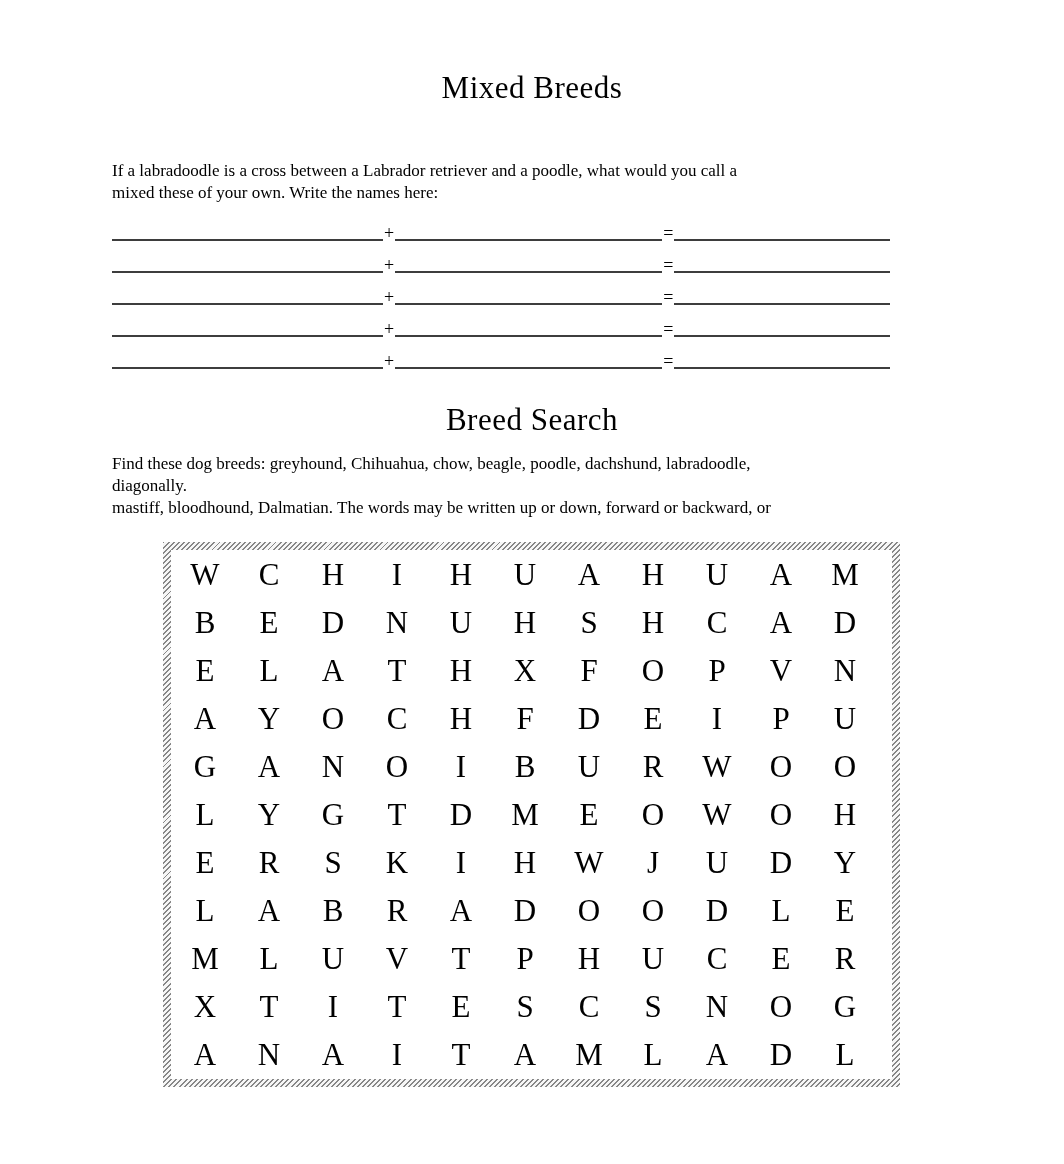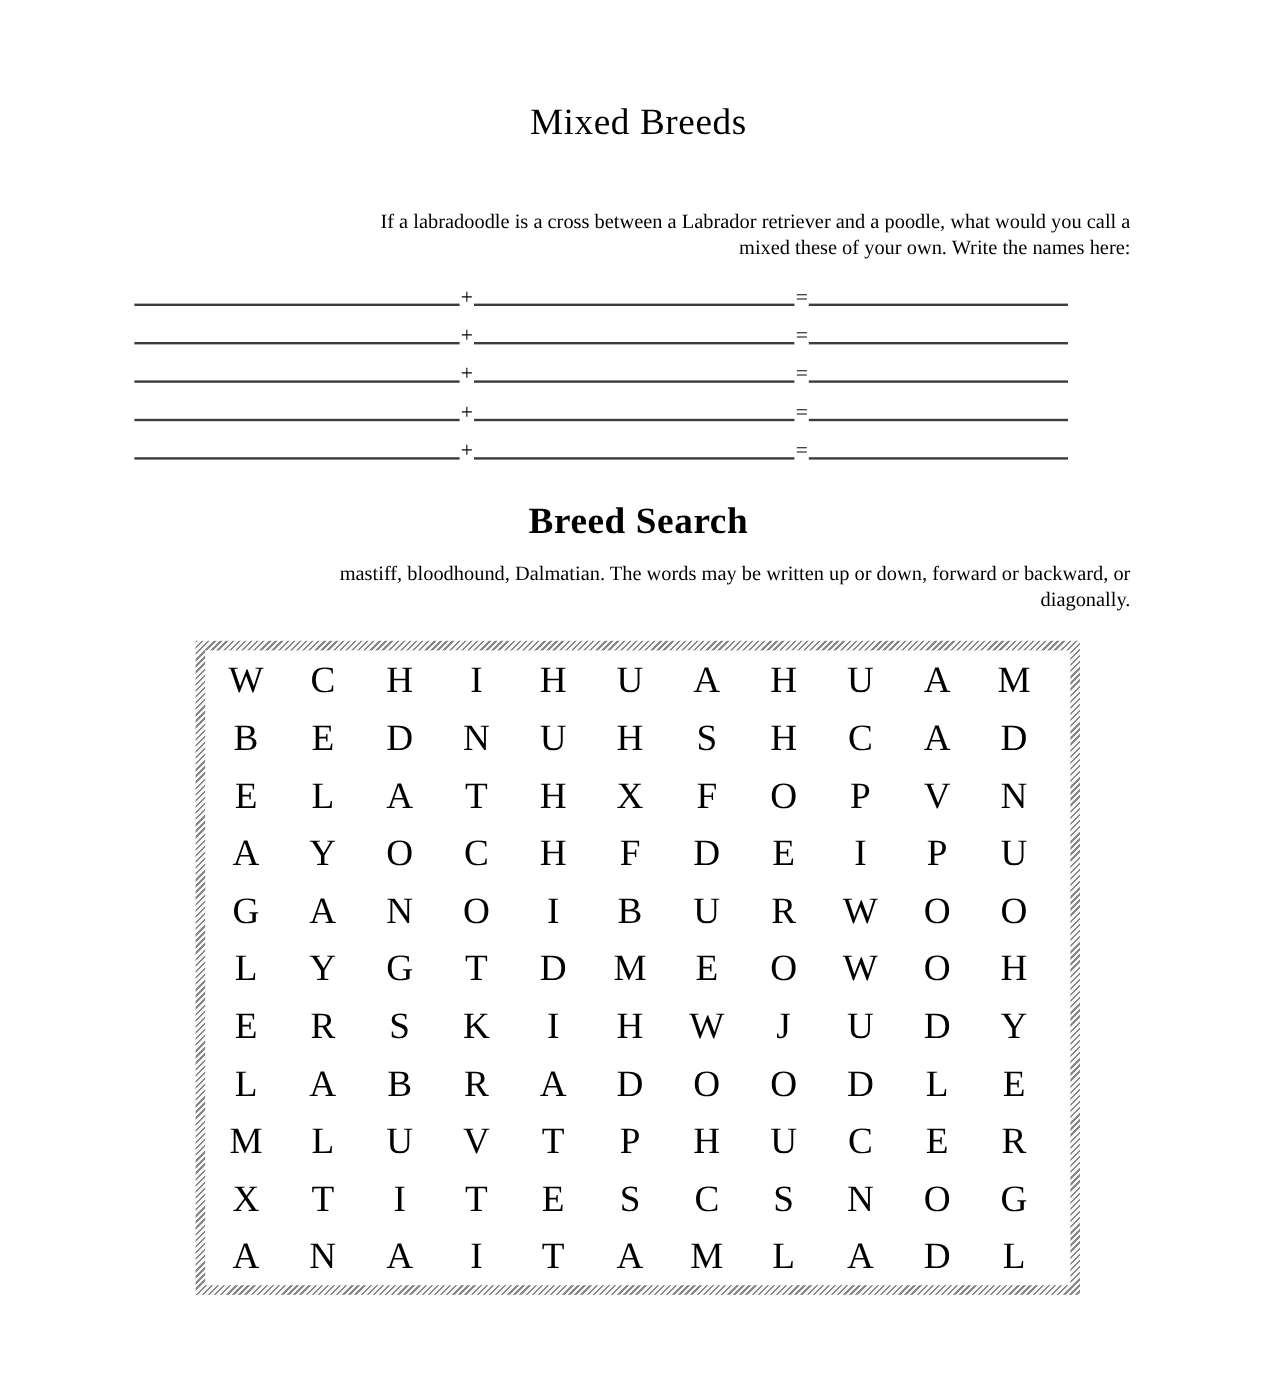--- a/index.html
+++ b/index.html
@@ -13,7 +13,7 @@
     overflow: hidden;
   }
   h1.page-title {
-    margin: 18px;
+    margin: 4px;
     padding-top: 66px;
     font-size: 31px;
     font-weight: 400;

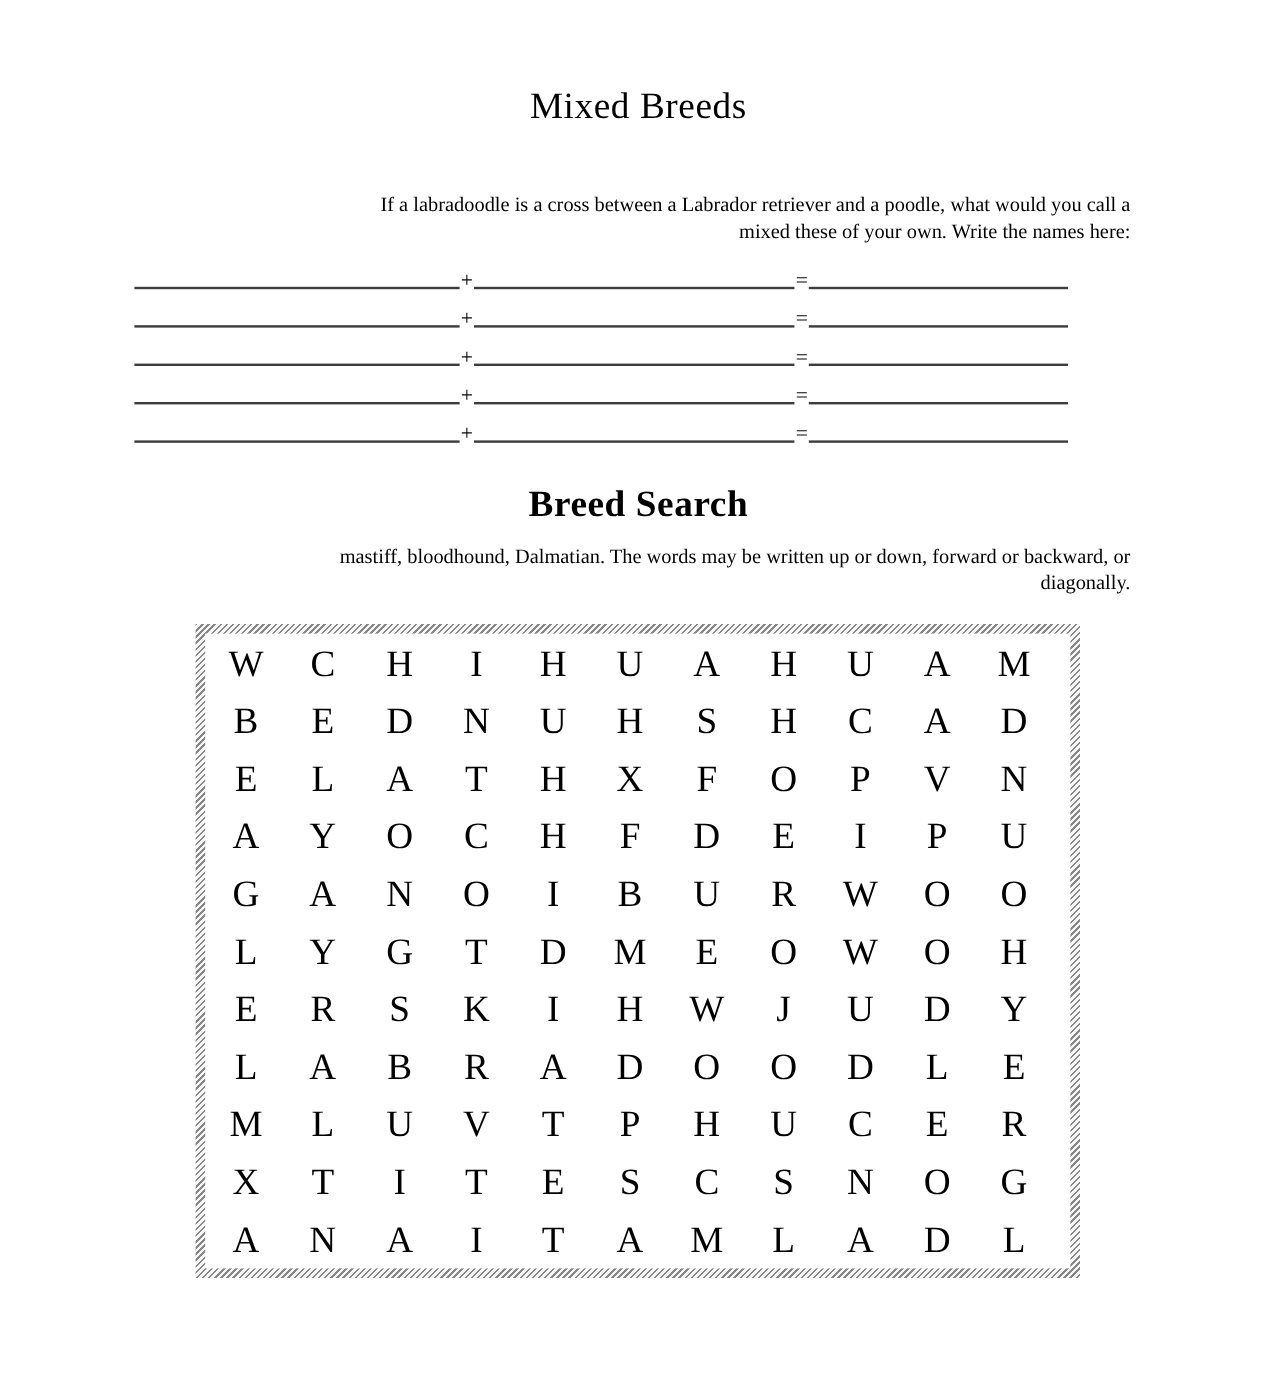--- a/index.html
+++ b/index.html
@@ -36,7 +36,7 @@
     font-size: 17px;
     line-height: 21.7px;
   }
-  .para .pline { white-space: pre; text-align: right; }
+  .para .pline { white-space: pre; }
   .para1 { margin-top: 54px; }
   .para2 { margin-top: 15px; }
 

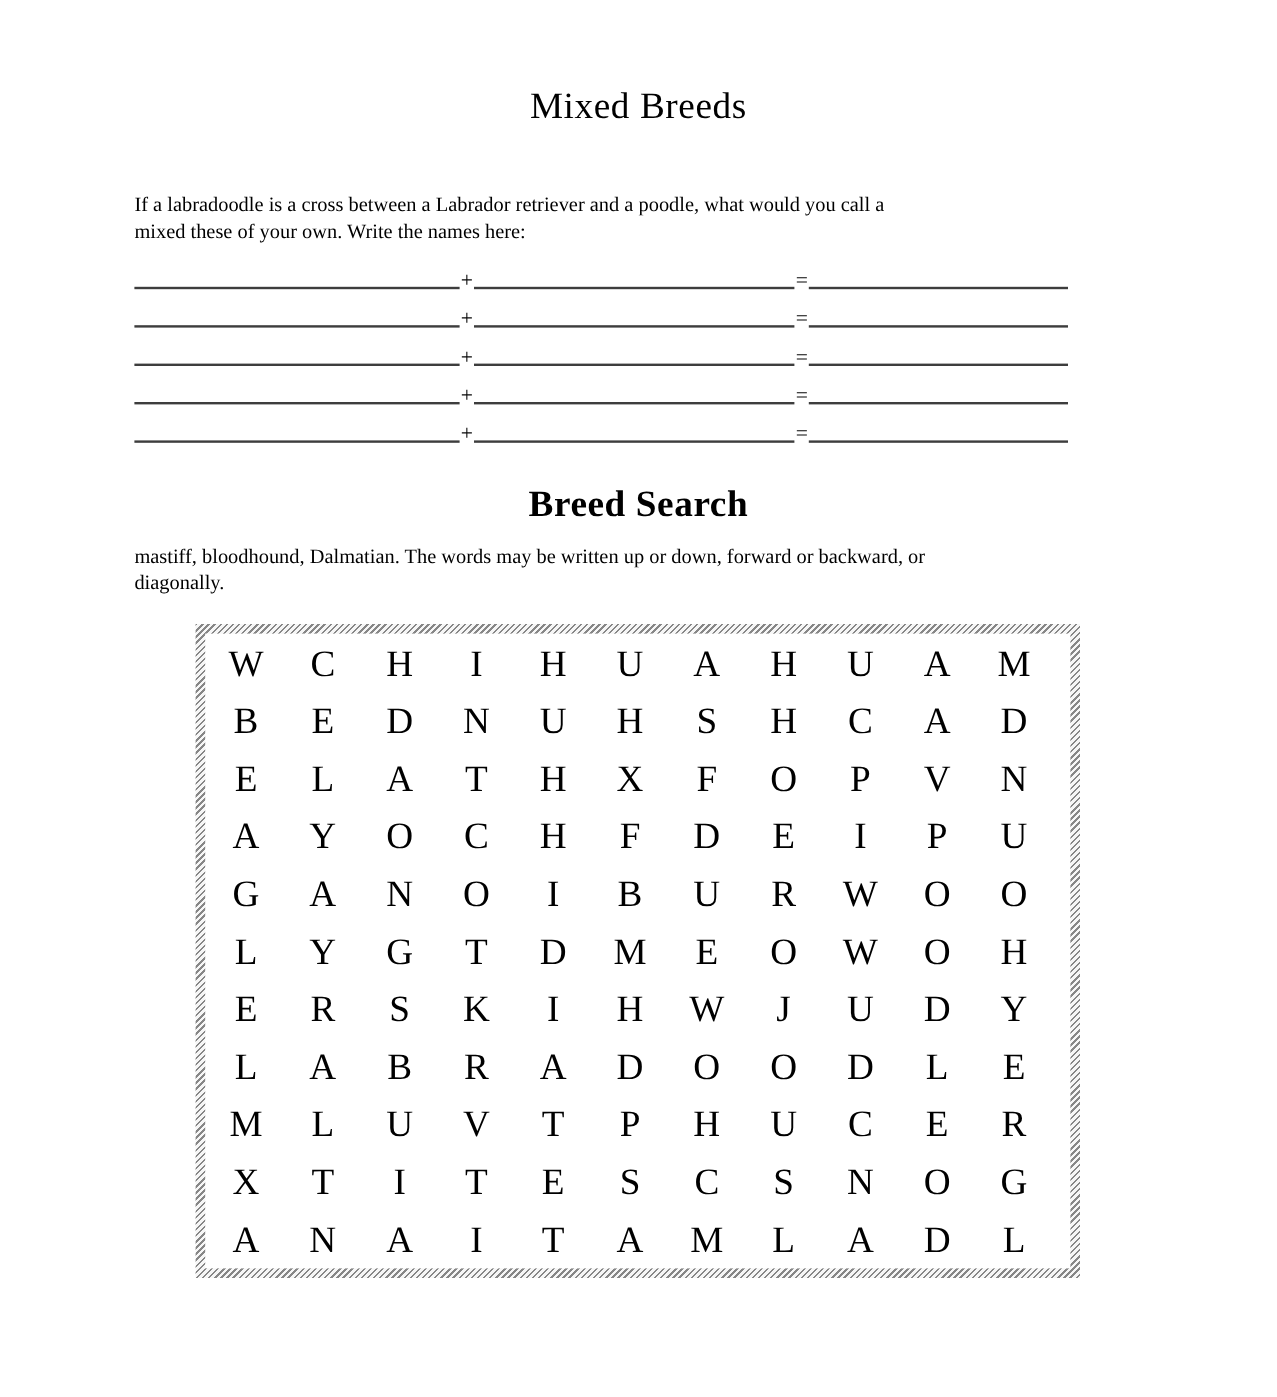--- a/index.html
+++ b/index.html
@@ -25,7 +25,7 @@
     margin: 0;
     padding-top: 33px;
     font-size: 31px;
-    font-weight: 700;
+    font-weight: 400;
     line-height: 36px;
     text-align: center;
     letter-spacing: 0.5px;

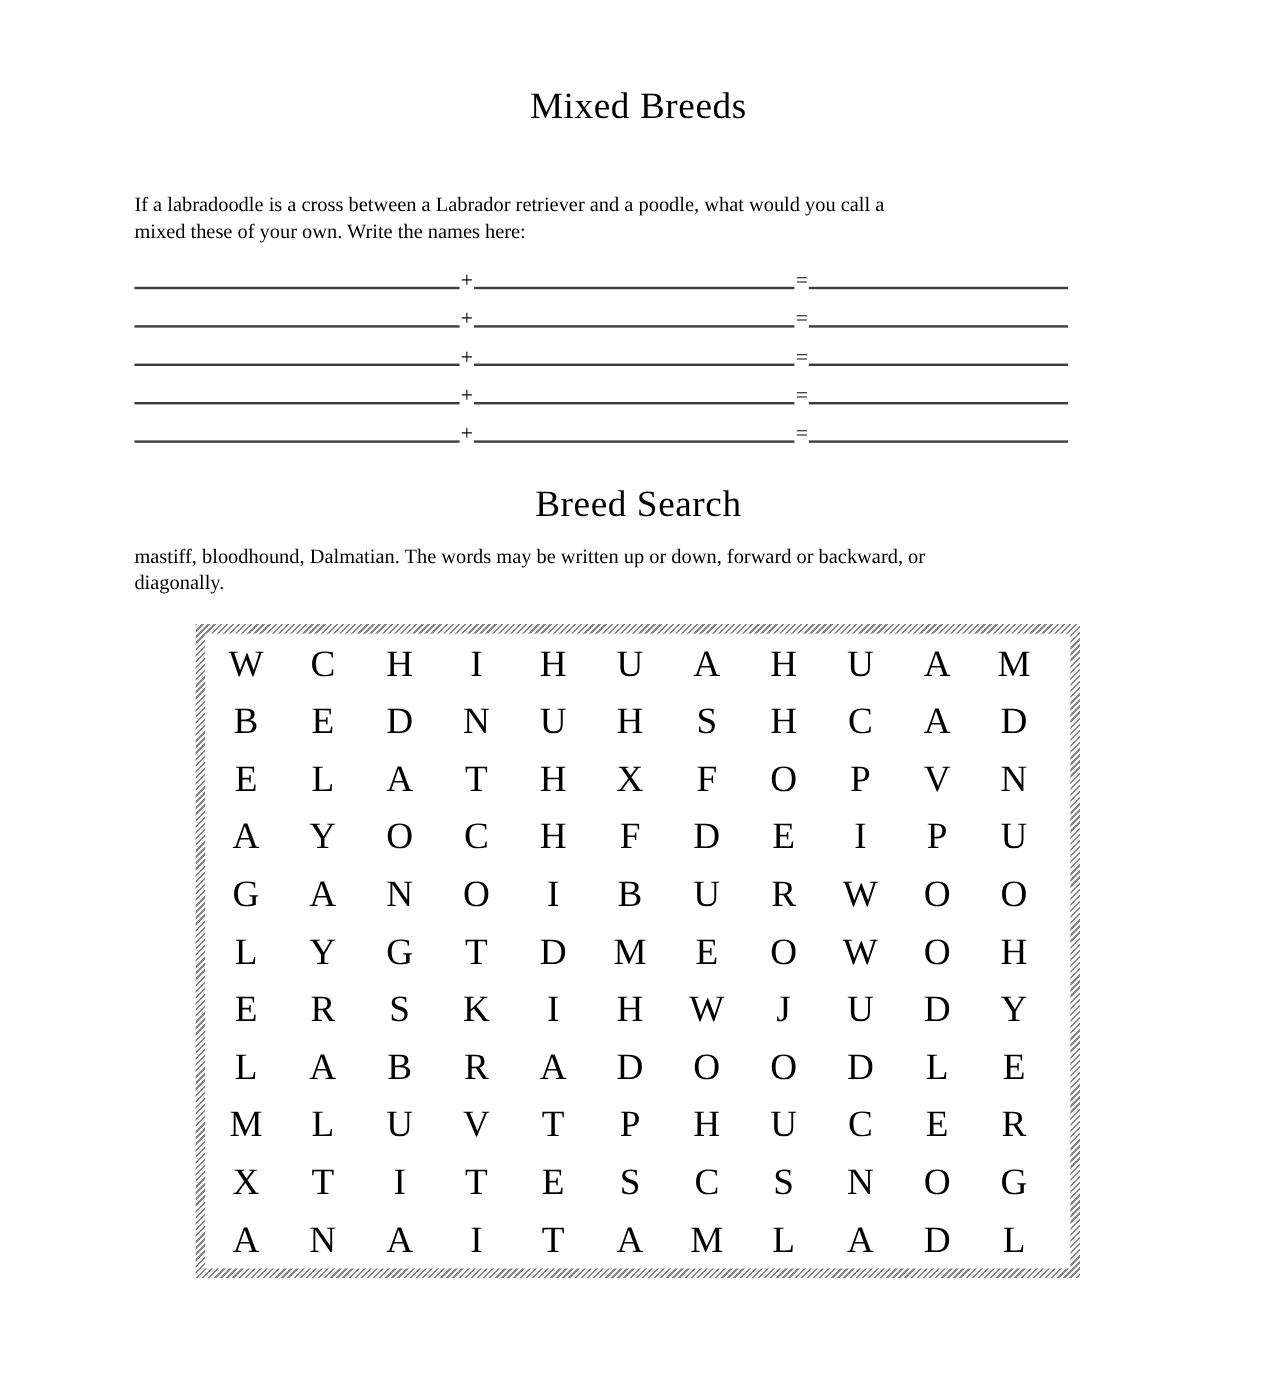--- a/index.html
+++ b/index.html
@@ -146,6 +146,7 @@
   <h2 class="section-title">Breed Search</h2>
 
   <div class="para para2">
+    <div class="pline">Find these dog breeds: greyhound, Chihuahua, chow, beagle, poodle, dachshund, labradoodle,</div>
     <div class="pline">mastiff, bloodhound, Dalmatian. The words may be written up or down, forward or backward, or</div>
     <div class="pline">diagonally.</div>
   </div>

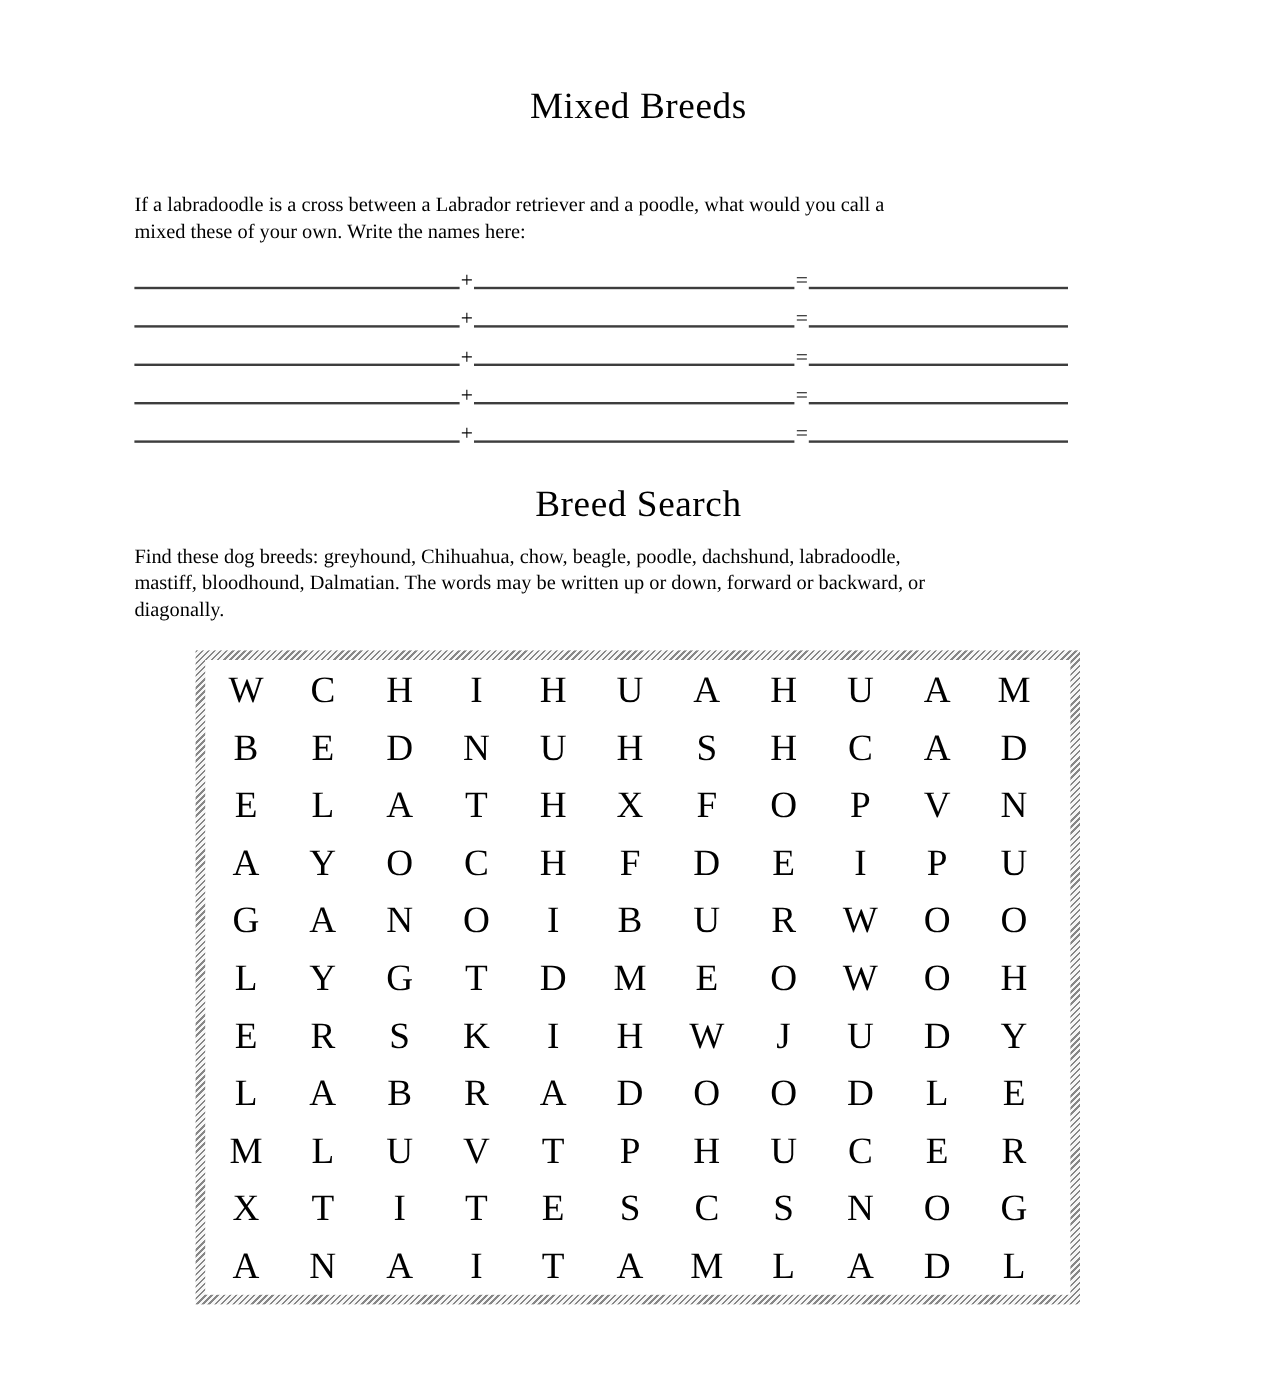--- a/index.html
+++ b/index.html
@@ -147,8 +147,8 @@
 
   <div class="para para2">
     <div class="pline">Find these dog breeds: greyhound, Chihuahua, chow, beagle, poodle, dachshund, labradoodle,</div>
+    <div class="pline">diagonally.</div>
     <div class="pline">mastiff, bloodhound, Dalmatian. The words may be written up or down, forward or backward, or</div>
-    <div class="pline">diagonally.</div>
   </div>
 
   <div class="ws-frame">

